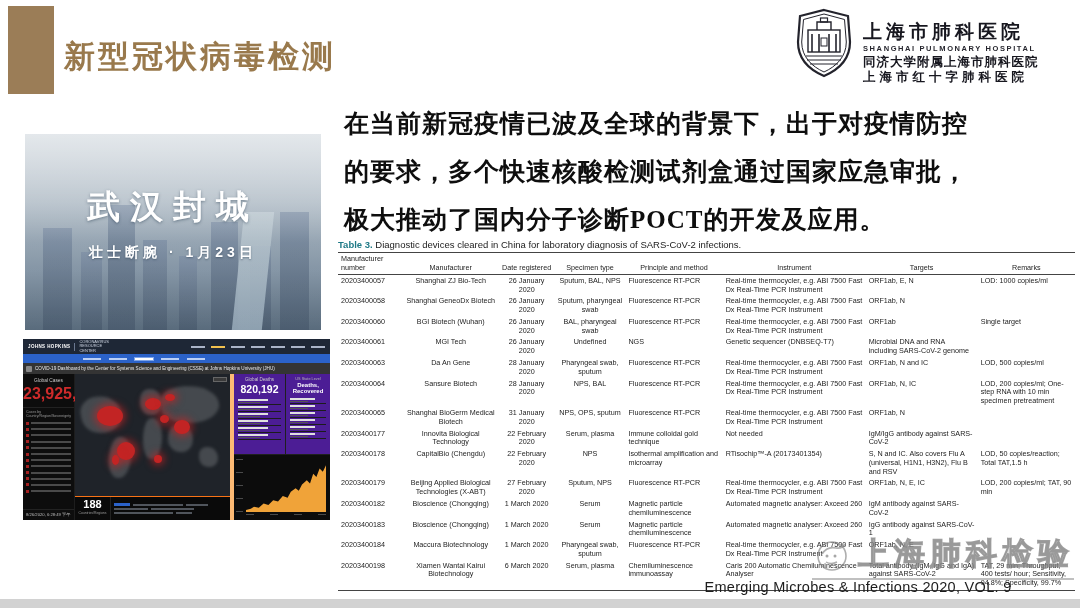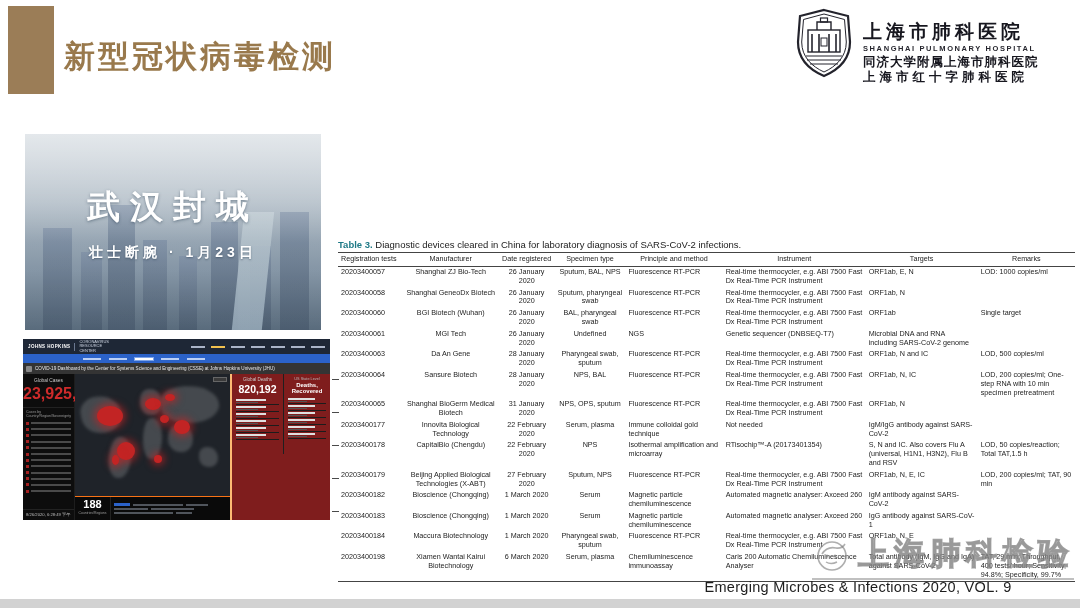--- a/index.html
+++ b/index.html
@@ -382,6 +382,11 @@
     </div>
   </div>
 
+  <div class="para">
+    <div>在当前新冠疫情已波及全球的背景下，出于对疫情防控</div>
+    <div>的要求，多个快速核酸检测试剂盒通过国家应急审批，</div>
+    <div>极大推动了国内分子诊断POCT的开发及应用。</div>
+  </div>
 
   <div class="tablewrap">
     <div class="tcaption">

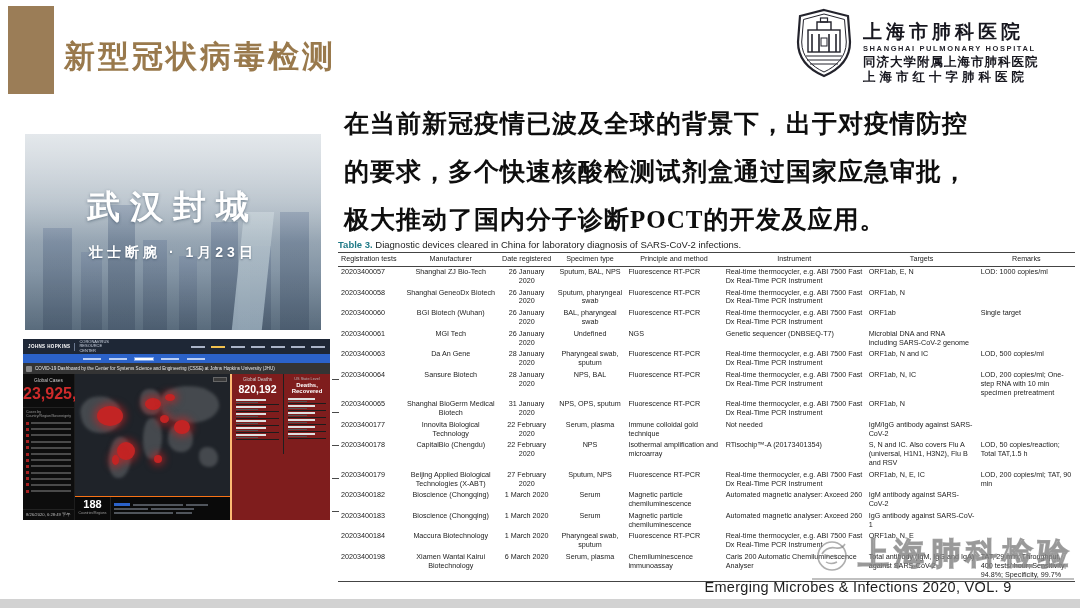--- a/index.html
+++ b/index.html
@@ -405,7 +405,7 @@
         </colgroup>
         <thead>
           <tr>
-            <th class="al-l">Registration tests</th>
+            <th class="al-l">Manufacturer number</th>
             <th class="al-c">Manufacturer</th>
             <th class="al-c">Date registered</th>
             <th class="al-c">Specimen type</th>

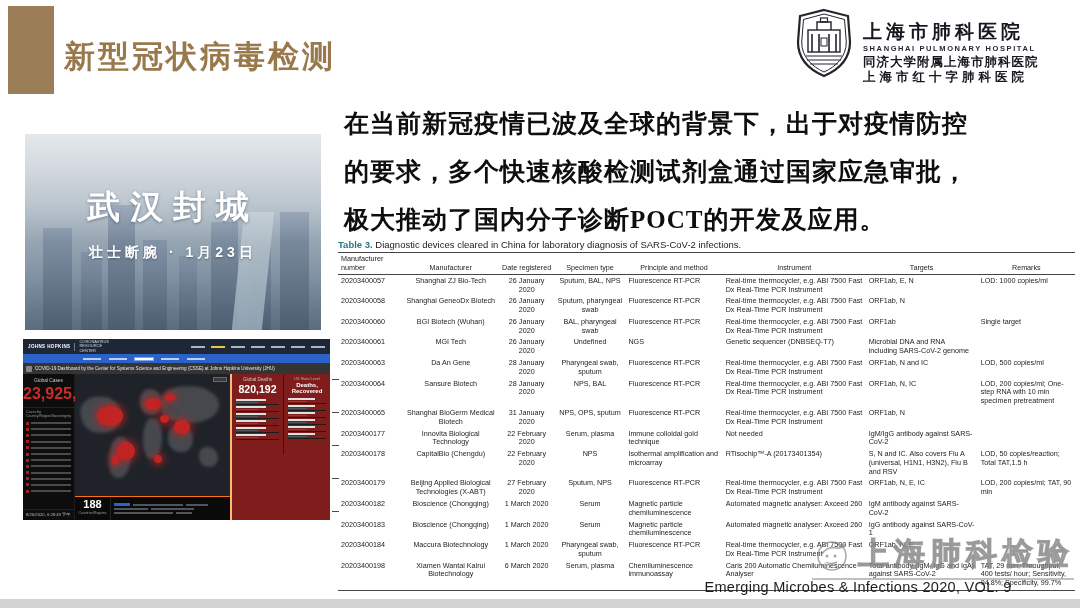--- a/index.html
+++ b/index.html
@@ -84,7 +84,7 @@
   .legend-box .lr { display:flex; gap:3px; align-items:center; }
   .legend-box i { height:2px; background:#50555c; display:block; }
   .legend-box .lr b { height:3px; width:16px; background:#2b62c9; display:block; }
-  .dash-right { width:100px; display:flex; flex-direction:row; background:#7f1d1d; border-left:2px solid #fdba74; }
+  .dash-right { width:100px; display:flex; flex-direction:column; background:#4c1d95; border-left:4px solid #fdba74; }
   .dash-right-top { display:flex; height:80px; }
   .deaths-panel { width:52px; border-right:1px solid #1f1f1f; text-align:center; display:flex; flex-direction:column; }
   .gd-label { color:#c9c9c9; font-size:4.6px; padding-top:3px; }

